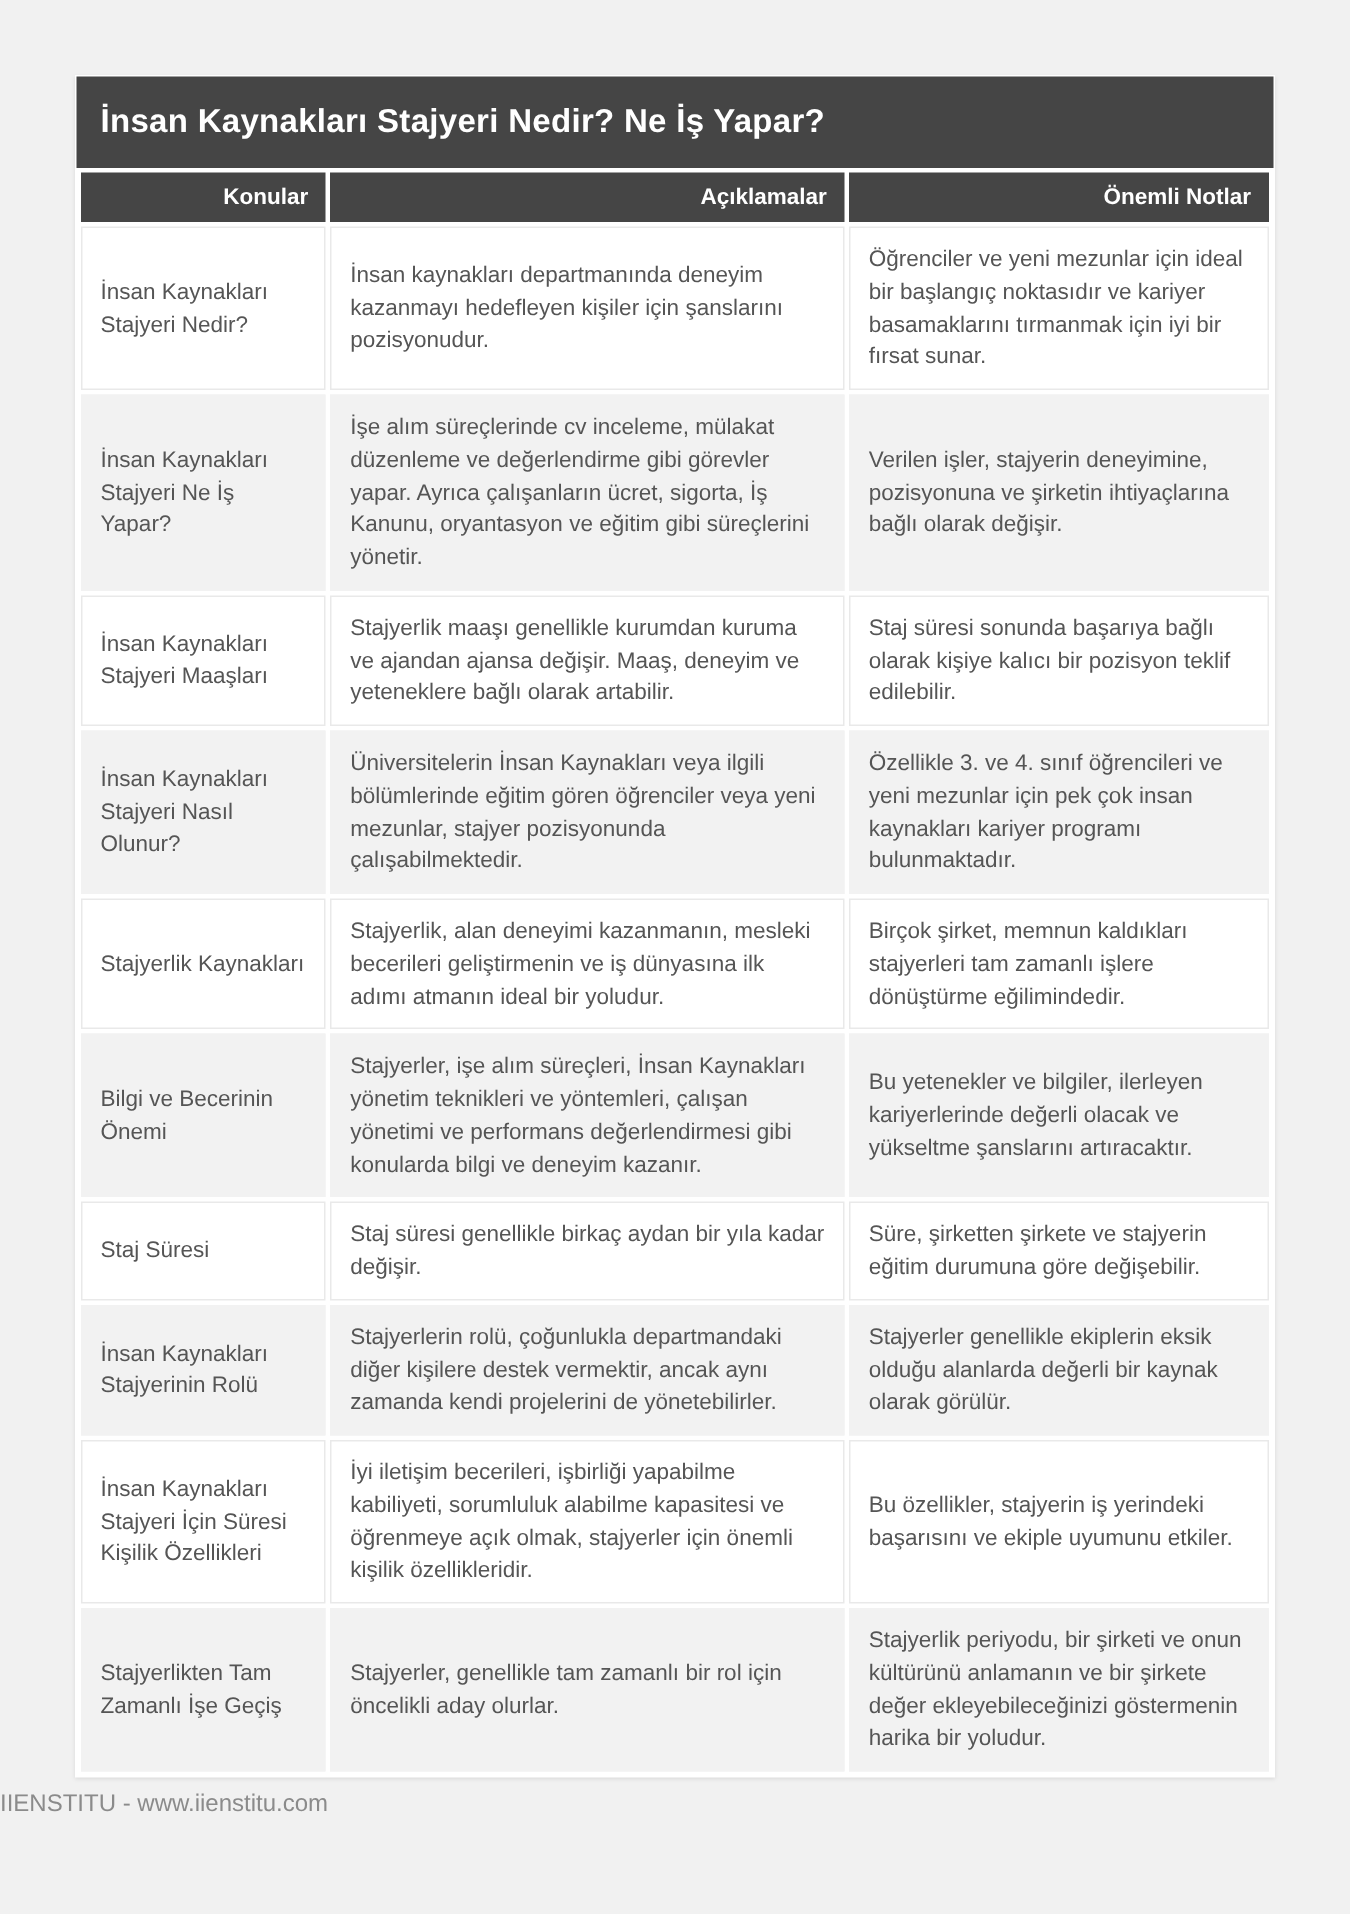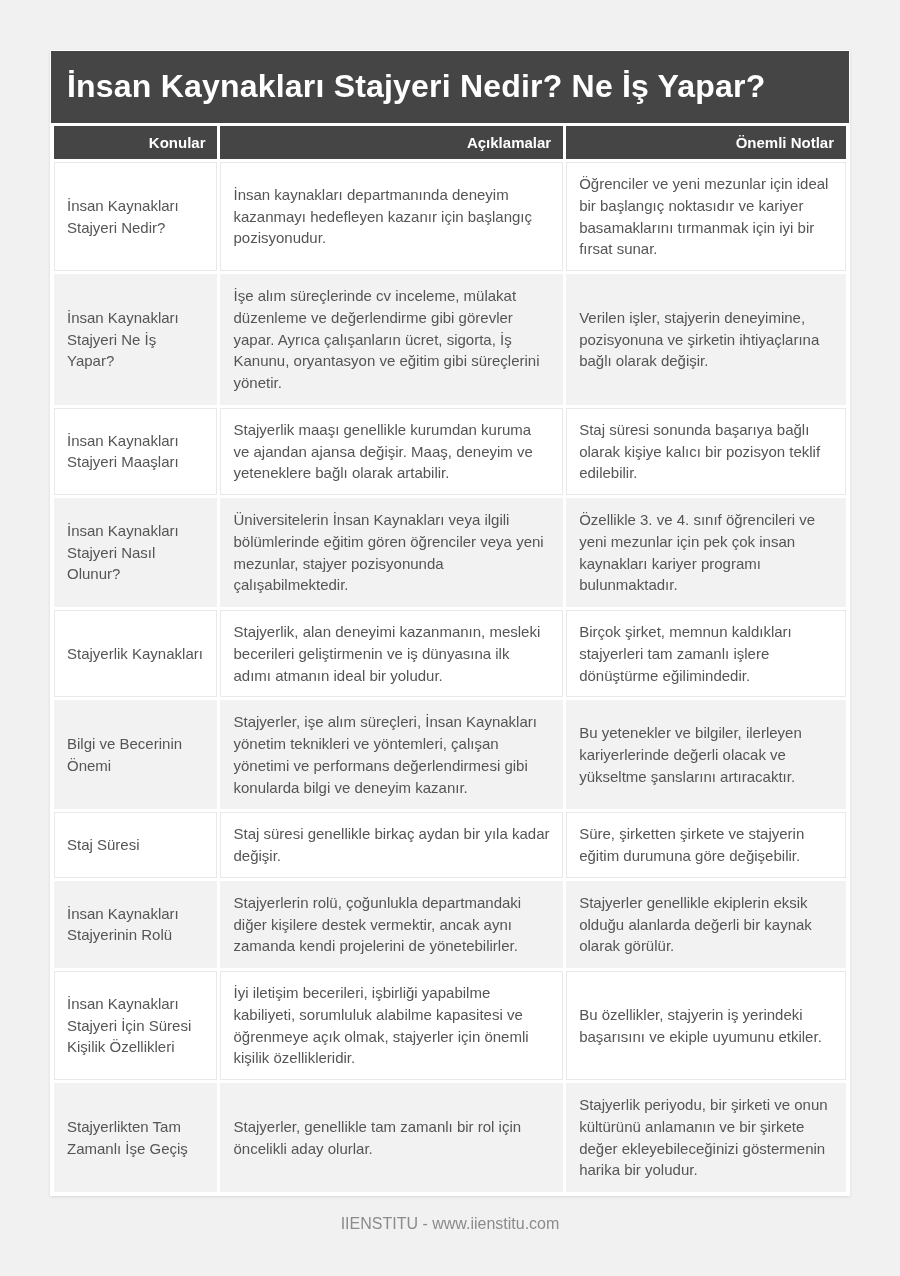--- a/index.html
+++ b/index.html
@@ -24,7 +24,7 @@
   .card-header {
     background: #454545;
     color: #ffffff;
-    font-size: 32px;
+    font-size: 22px;
     font-weight: bold;
     padding: 17px 12px 18px 16px;
     letter-spacing: 0.2px;

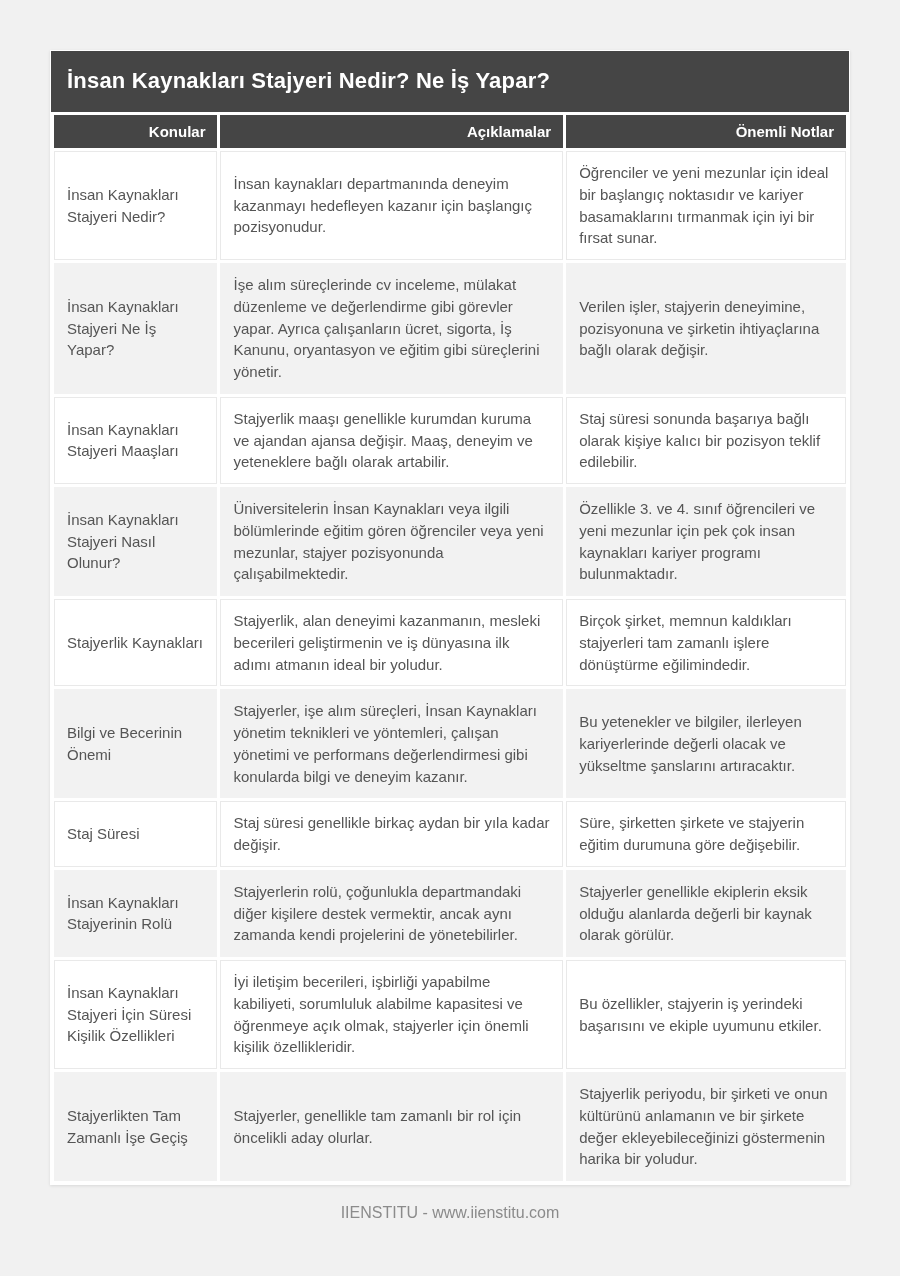--- a/index.html
+++ b/index.html
@@ -93,7 +93,7 @@
       <tbody>
   <tr>
     <td>İnsan Kaynakları Stajyeri Nedir?</td>
-    <td>İnsan kaynakları departmanında deneyim kazanmayı hedefleyen kazanır için başlangıç pozisyonudur.</td>
+    <td>İnsan kaynakları departmanında deneyim kazanmayı hedefleyen kişiler için şanslarını pozisyonudur.</td>
     <td>Öğrenciler ve yeni mezunlar için ideal bir başlangıç noktasıdır ve kariyer basamaklarını tırmanmak için iyi bir fırsat sunar.</td>
   </tr>
 

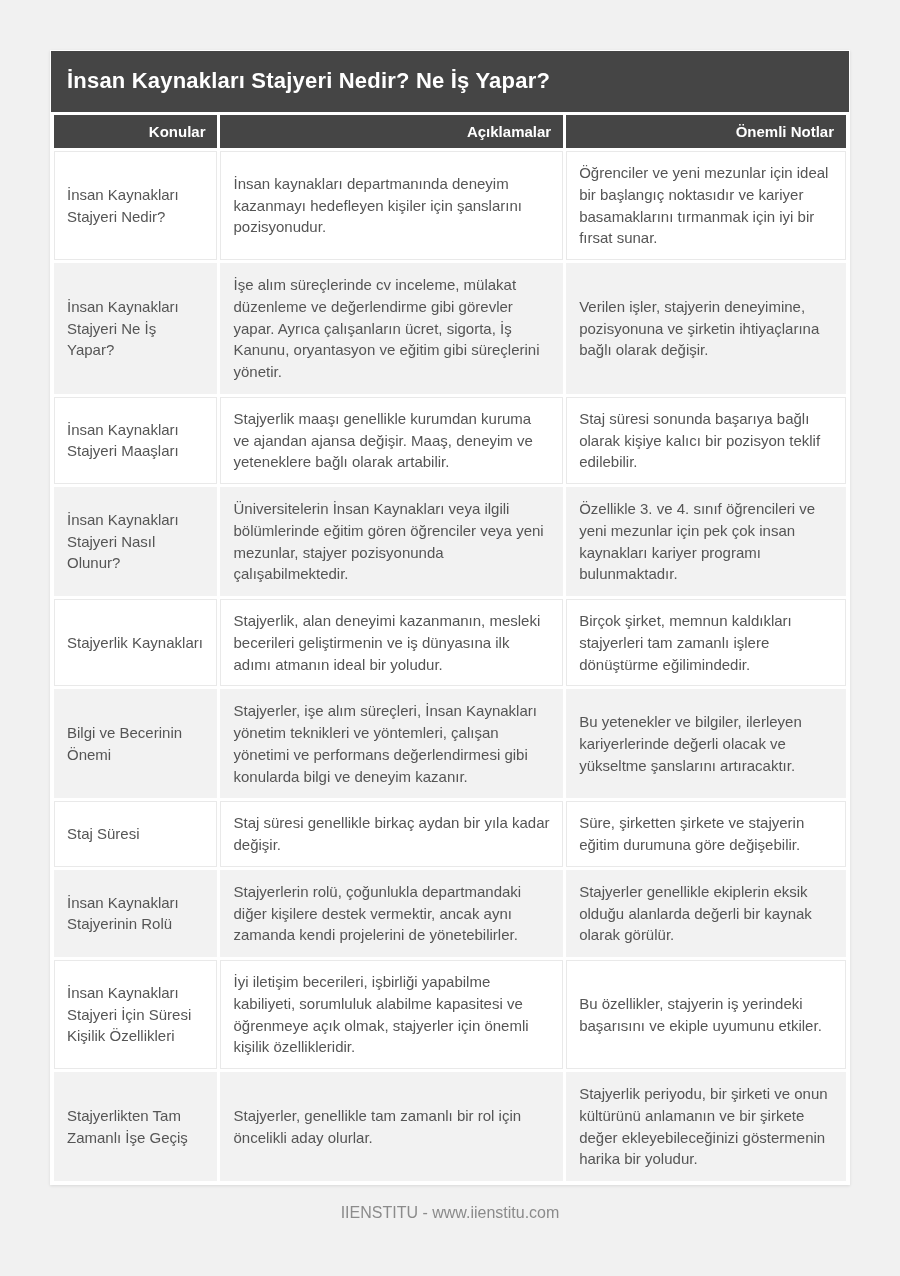--- a/index.html
+++ b/index.html
@@ -61,8 +61,8 @@
     border-color: #f2f2f2;
   }
   .footer {
-    text-align: center;
-    margin-top: 19px;
+    text-align: left;
+    margin-top: 9px;
     padding-bottom: 40px;
     font-size: 16px;
     color: #8b8b8b;

